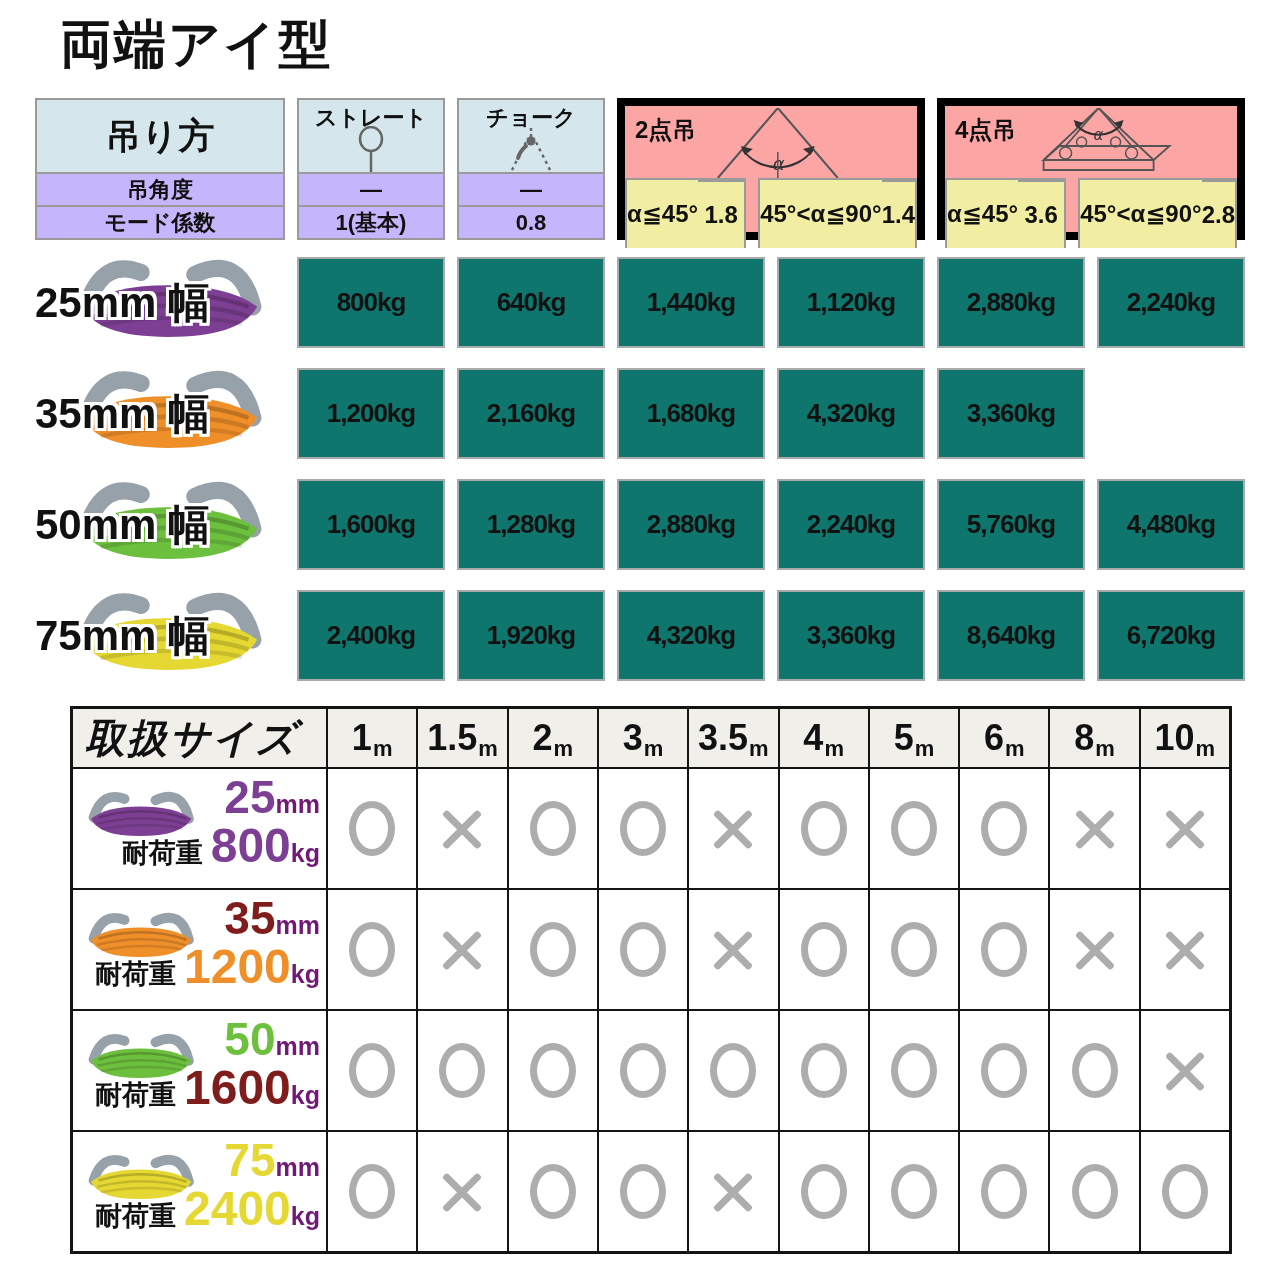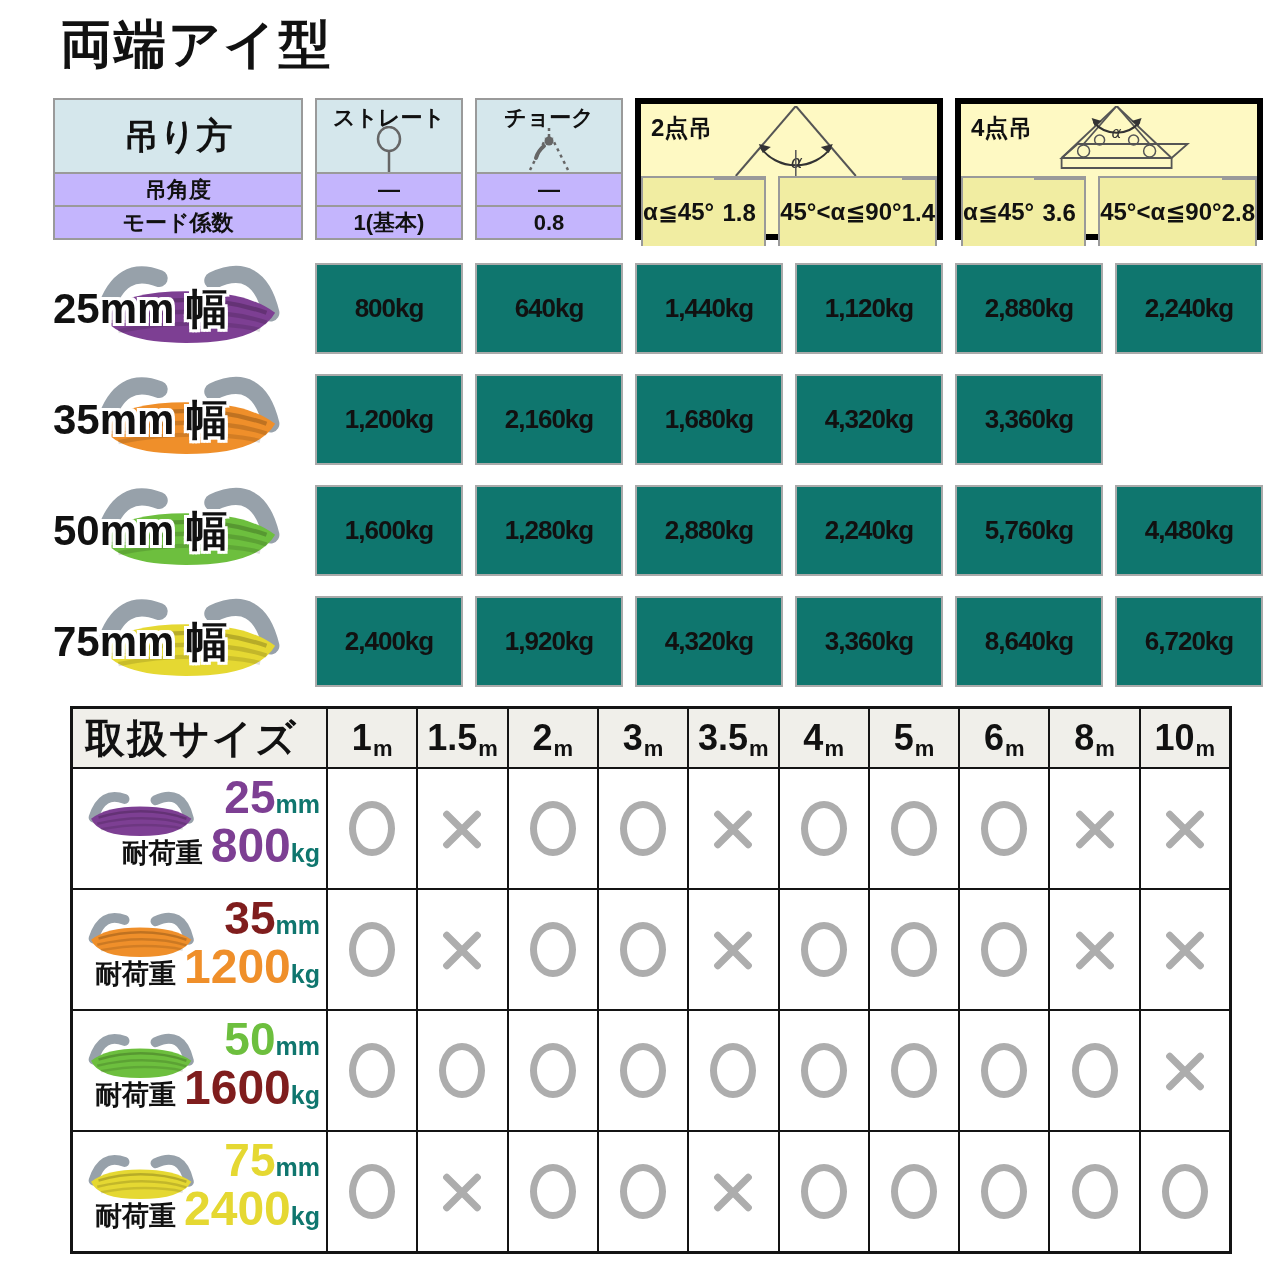--- a/index.html
+++ b/index.html
@@ -9,7 +9,7 @@
   .page-title { position:absolute; left:35px; top:10px; font-size:52px; font-weight:900; letter-spacing:2px; color:#111;margin-left:25px; }
 
   
-  .spec-wrap { position:absolute; left:53px; top:98px; width:1210px; }
+  .spec-wrap { position:absolute; left:35px; top:98px; width:1210px; }
   .spec-grid { display:grid; grid-template-columns:250px repeat(6,148px); column-gap:12px; }
 
   .hdr-box { border:2px solid #9a9a9a; height:142px; display:flex; flex-direction:column; overflow:hidden; }

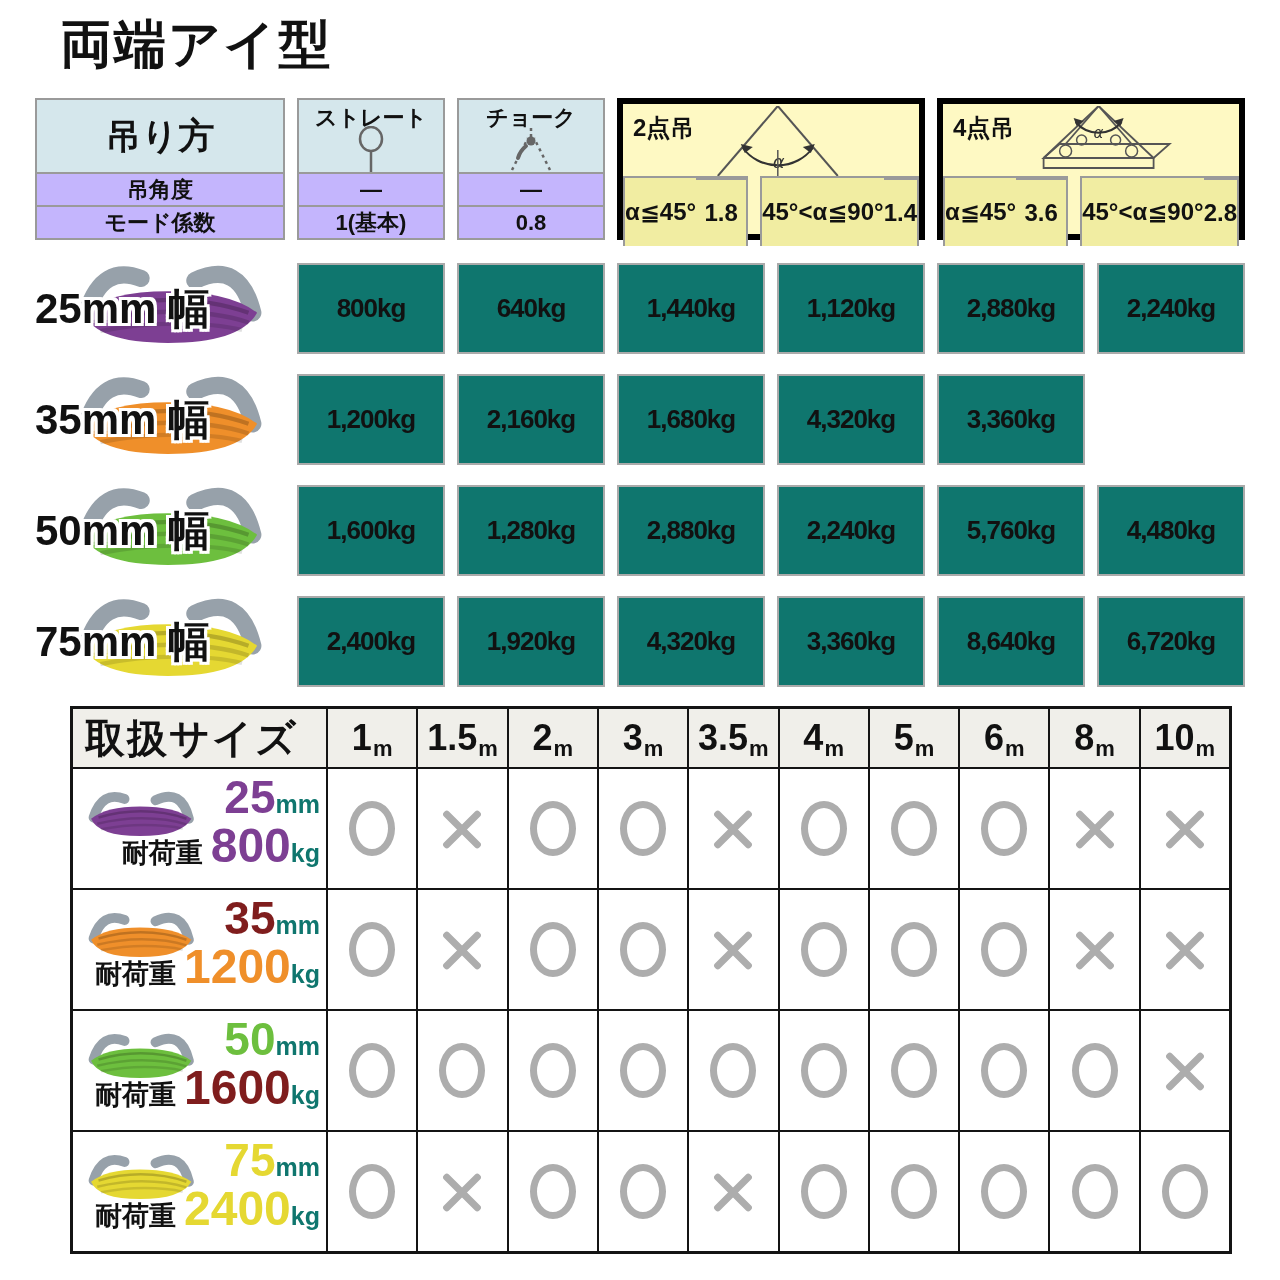--- a/index.html
+++ b/index.html
@@ -19,7 +19,7 @@
   .method-name { position:absolute; top:3px; left:0; width:100%; text-align:center; font-size:22px; font-weight:700; }
   .method-icon { position:absolute; left:50%; transform:translateX(-50%); bottom:0; }
 
-  .group-box { grid-column: span 2; border:6px solid #000000; background:#fef9c3; height:142px; position:relative; }
+  .group-box { grid-column: span 2; border:8px solid #000000; background:#fca5a5; height:142px; position:relative; }
   .group-top { height:72px; position:relative; }
   .group-name { position:absolute; top:8px; left:10px; font-size:24px; font-weight:700; }
   .group-icon { position:absolute; left:50%; top:2px; transform:translateX(-46%); }

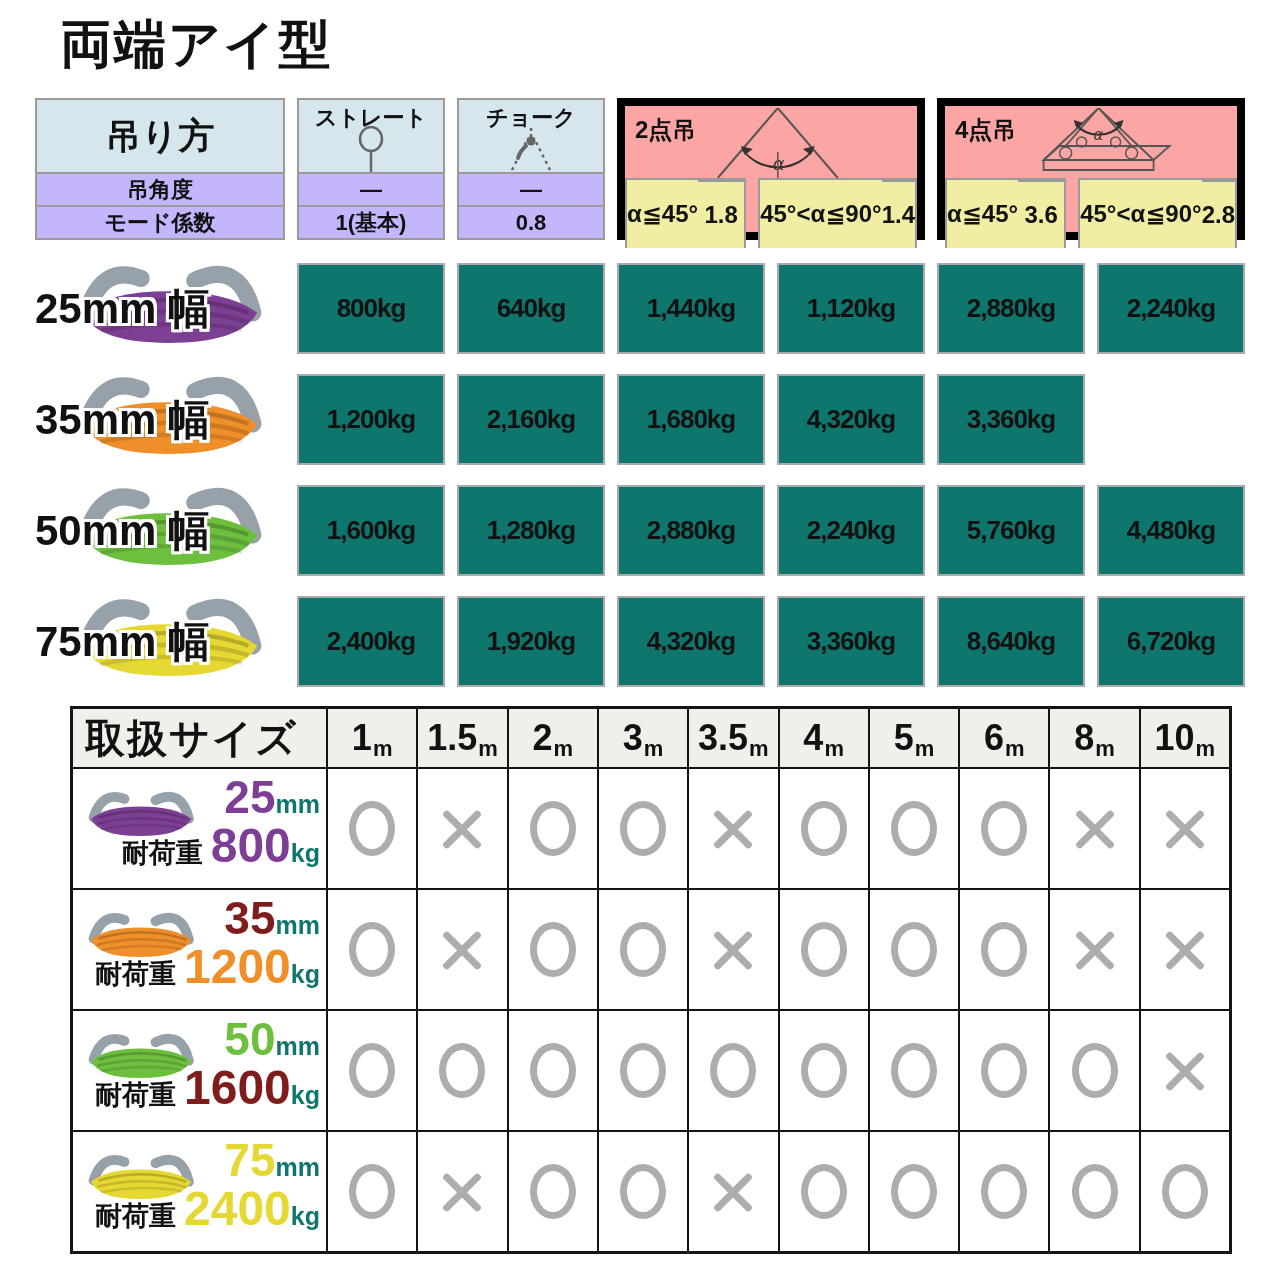--- a/index.html
+++ b/index.html
@@ -28,7 +28,7 @@
   .sub-angle { background:#f1eda2; flex:0 0 34px; display:flex; align-items:center; justify-content:center; font-size:24px; font-weight:700; }
   .sub-mode { background:#f1eda2; flex:1; border-top:2px solid #9a9a9a; display:flex; align-items:center; justify-content:center; font-size:24px; font-weight:700; }
 
-  #spec-rows { margin-top:23px; display:flex; flex-direction:column; gap:20px; }
+  #spec-rows { margin-top:17px; display:flex; flex-direction:column; gap:20px; }
   .spec-row { display:grid; grid-template-columns:250px repeat(6,148px); column-gap:12px; height:91px; }
   .row-label-cell { position:relative; }
   .row-label-cell svg.sling { position:absolute; left:18px; top:-6px; width:230px; height:102px; }

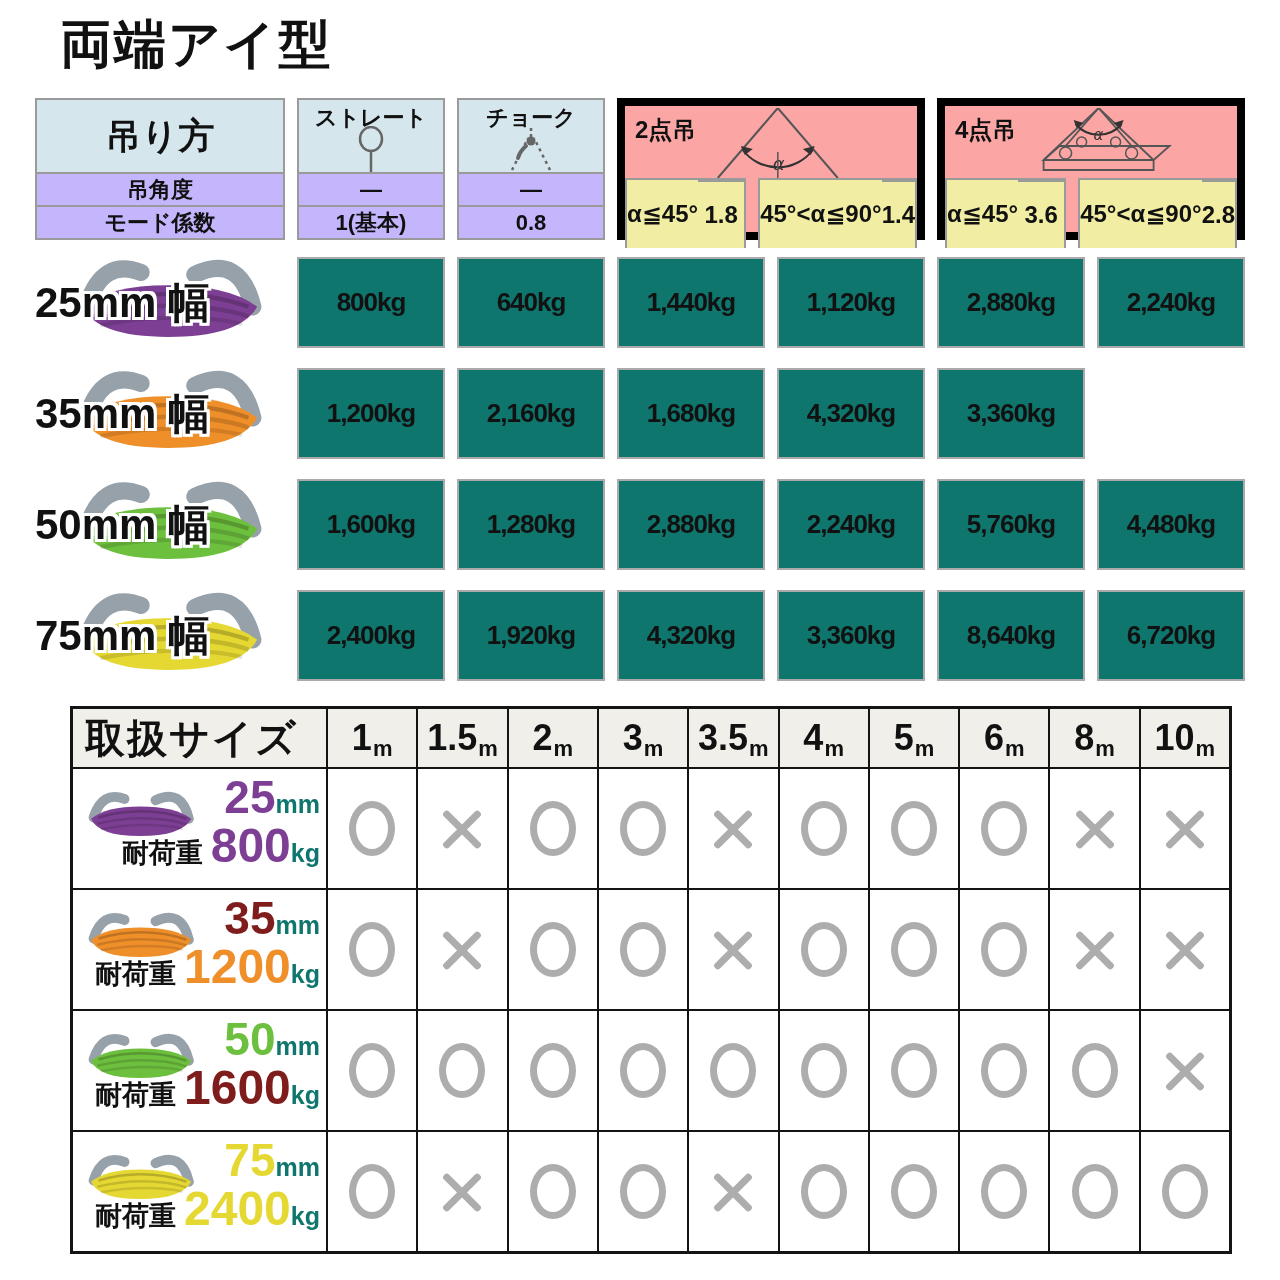--- a/index.html
+++ b/index.html
@@ -41,7 +41,7 @@
     grid-template-columns:253px repeat(10,1fr); grid-template-rows:58px repeat(4,119px); gap:2px; }
   .st-cell { background:#fff; display:flex; align-items:center; justify-content:center; }
   .st-hdr { background:#f0efea; font-weight:800; }
-  .st-hdr-label { justify-content:flex-start; padding-left:12px; font-size:40px; letter-spacing:2px; }
+  .st-hdr-label { justify-content:flex-start; padding-left:12px; font-size:40px; letter-spacing:2px;font-style:italic; }
   .st-size-num { font-size:36px; font-weight:800; }
   .st-size-unit { font-size:22px; font-weight:800; margin-left:1px; align-self:flex-end; padding-bottom:5px; }
   .st-label { position:relative; }

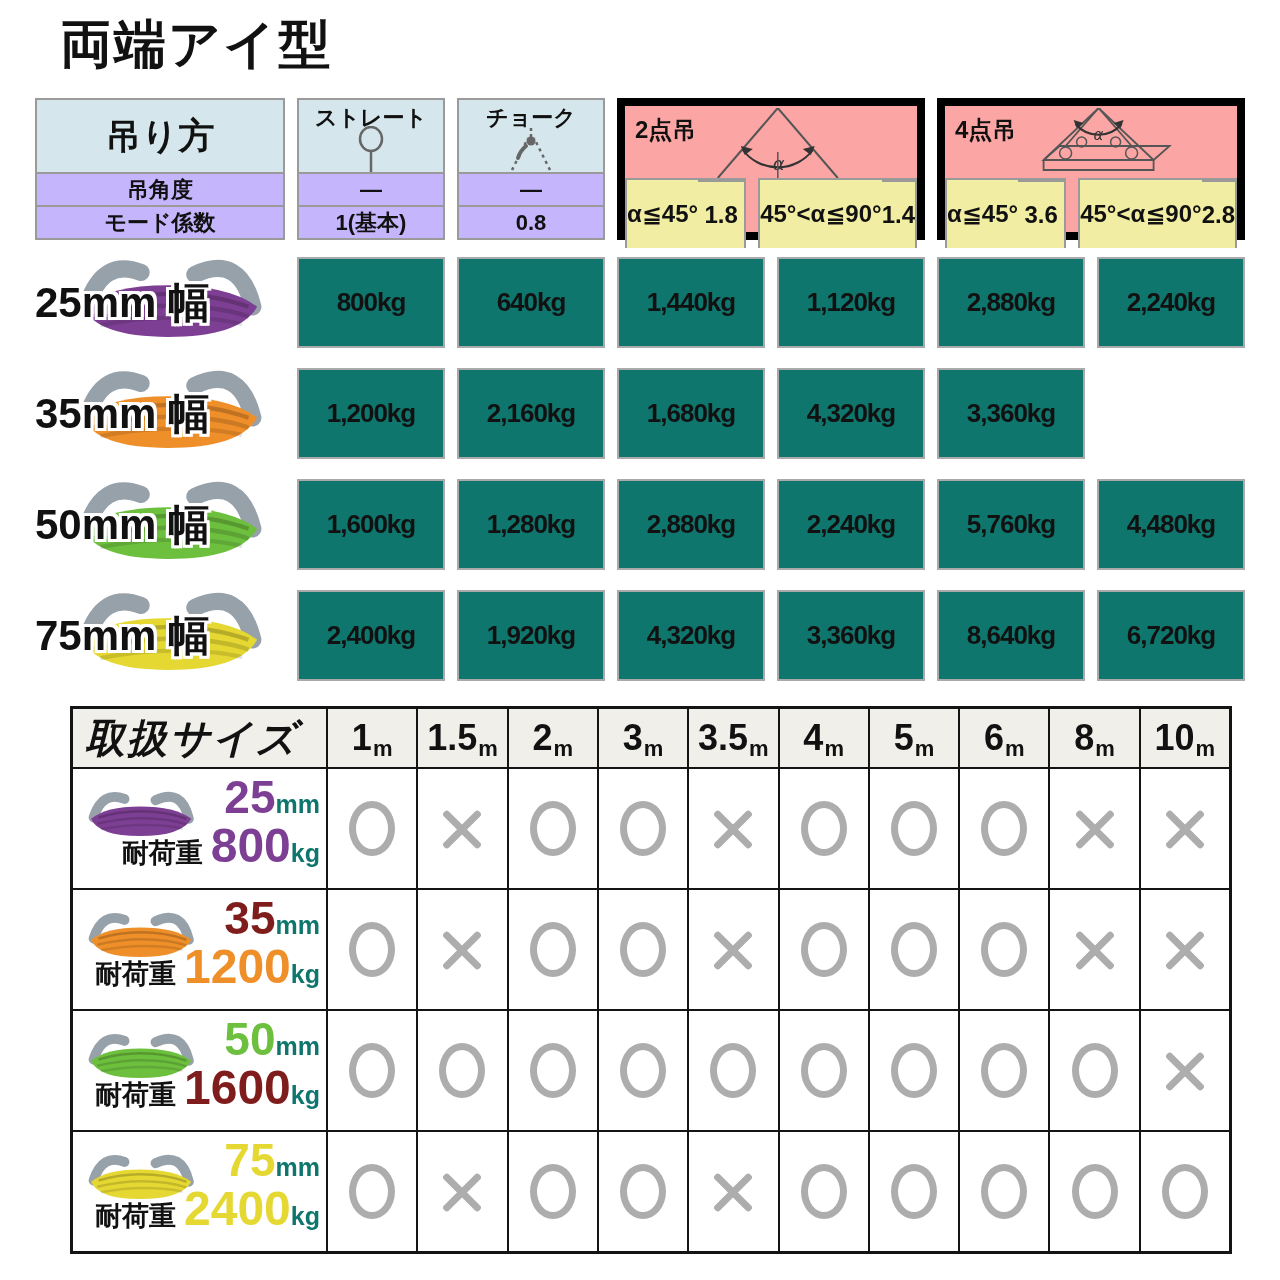--- a/index.html
+++ b/index.html
@@ -48,7 +48,7 @@
   .st-label svg.sling { position:absolute; left:2px; top:10px; width:130px; height:74px; }
   .st-text { position:absolute; right:6px; top:4px; text-align:right; line-height:1.05; white-space:nowrap; }
   .st-width-num { font-size:46px; font-weight:800; }
-  .st-unit { font-size:25px; font-weight:800; color:#0f766e; }
+  .st-unit { font-size:25px; font-weight:800; color:#701a75; }
   .st-load-prefix { font-size:27px; font-weight:800; color:#111; margin-right:8px; }
   .st-load-num { font-size:48px; font-weight:800; }
   .mark-circle { width:46px; height:55px; border:7px solid #adadad; border-radius:50%; }

